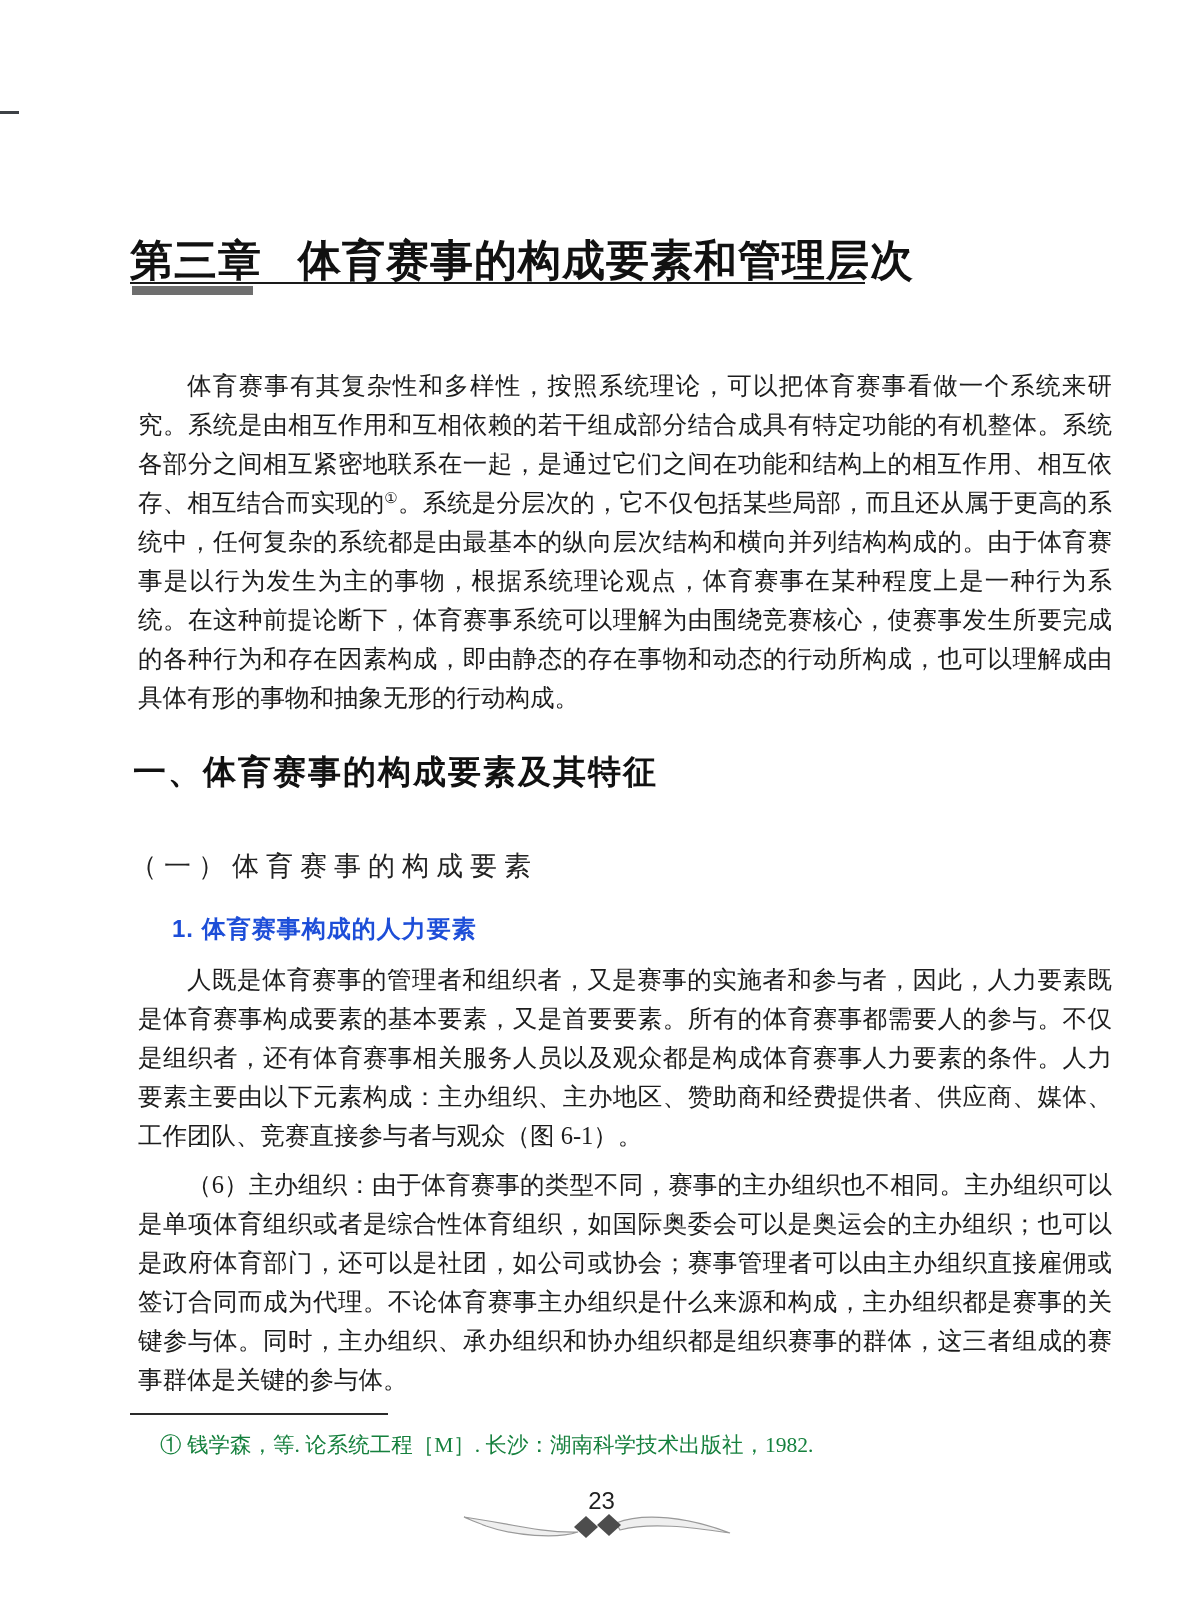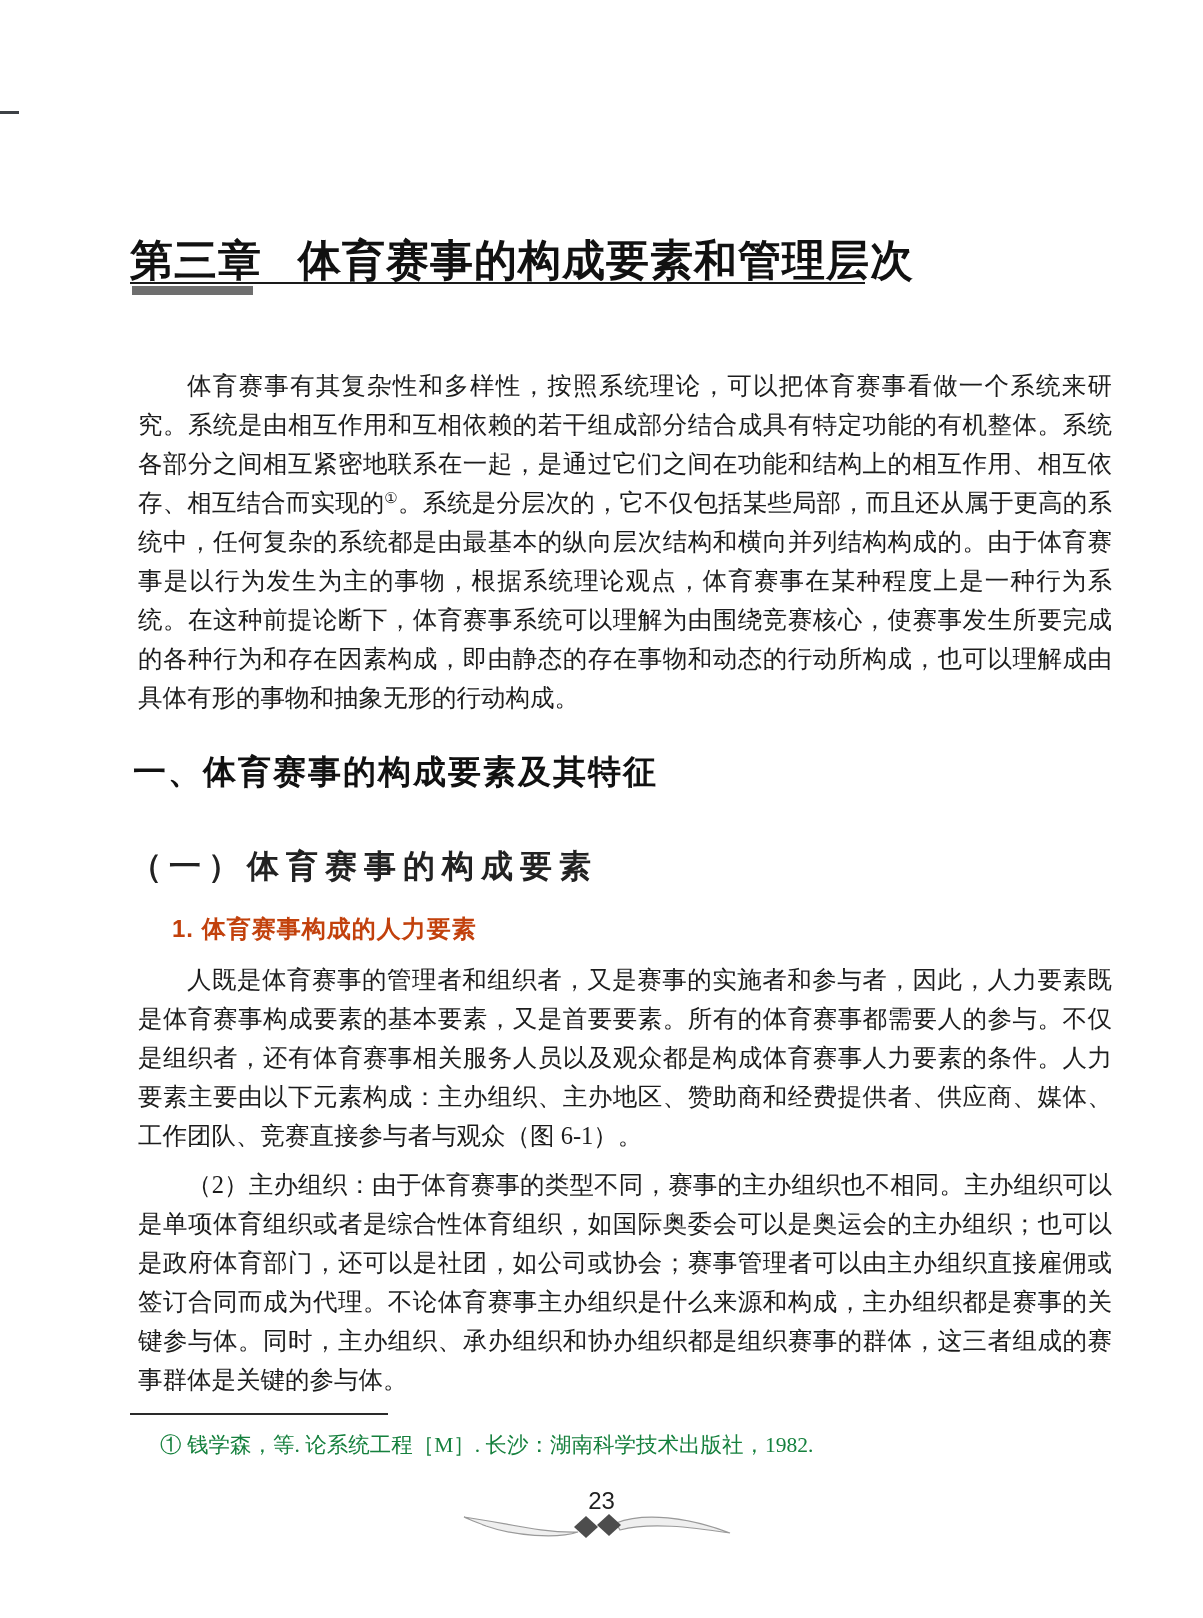--- a/index.html
+++ b/index.html
@@ -49,7 +49,7 @@
   }
   .subsection-heading{
     position:absolute;left:130px;top:849px;
-    font-size:32px;line-height:34px;font-weight:bold;
+    font-size:27px;line-height:34px;font-weight:normal;
     color:#222;letter-spacing:7px;white-space:nowrap;
   }
   .item-heading{

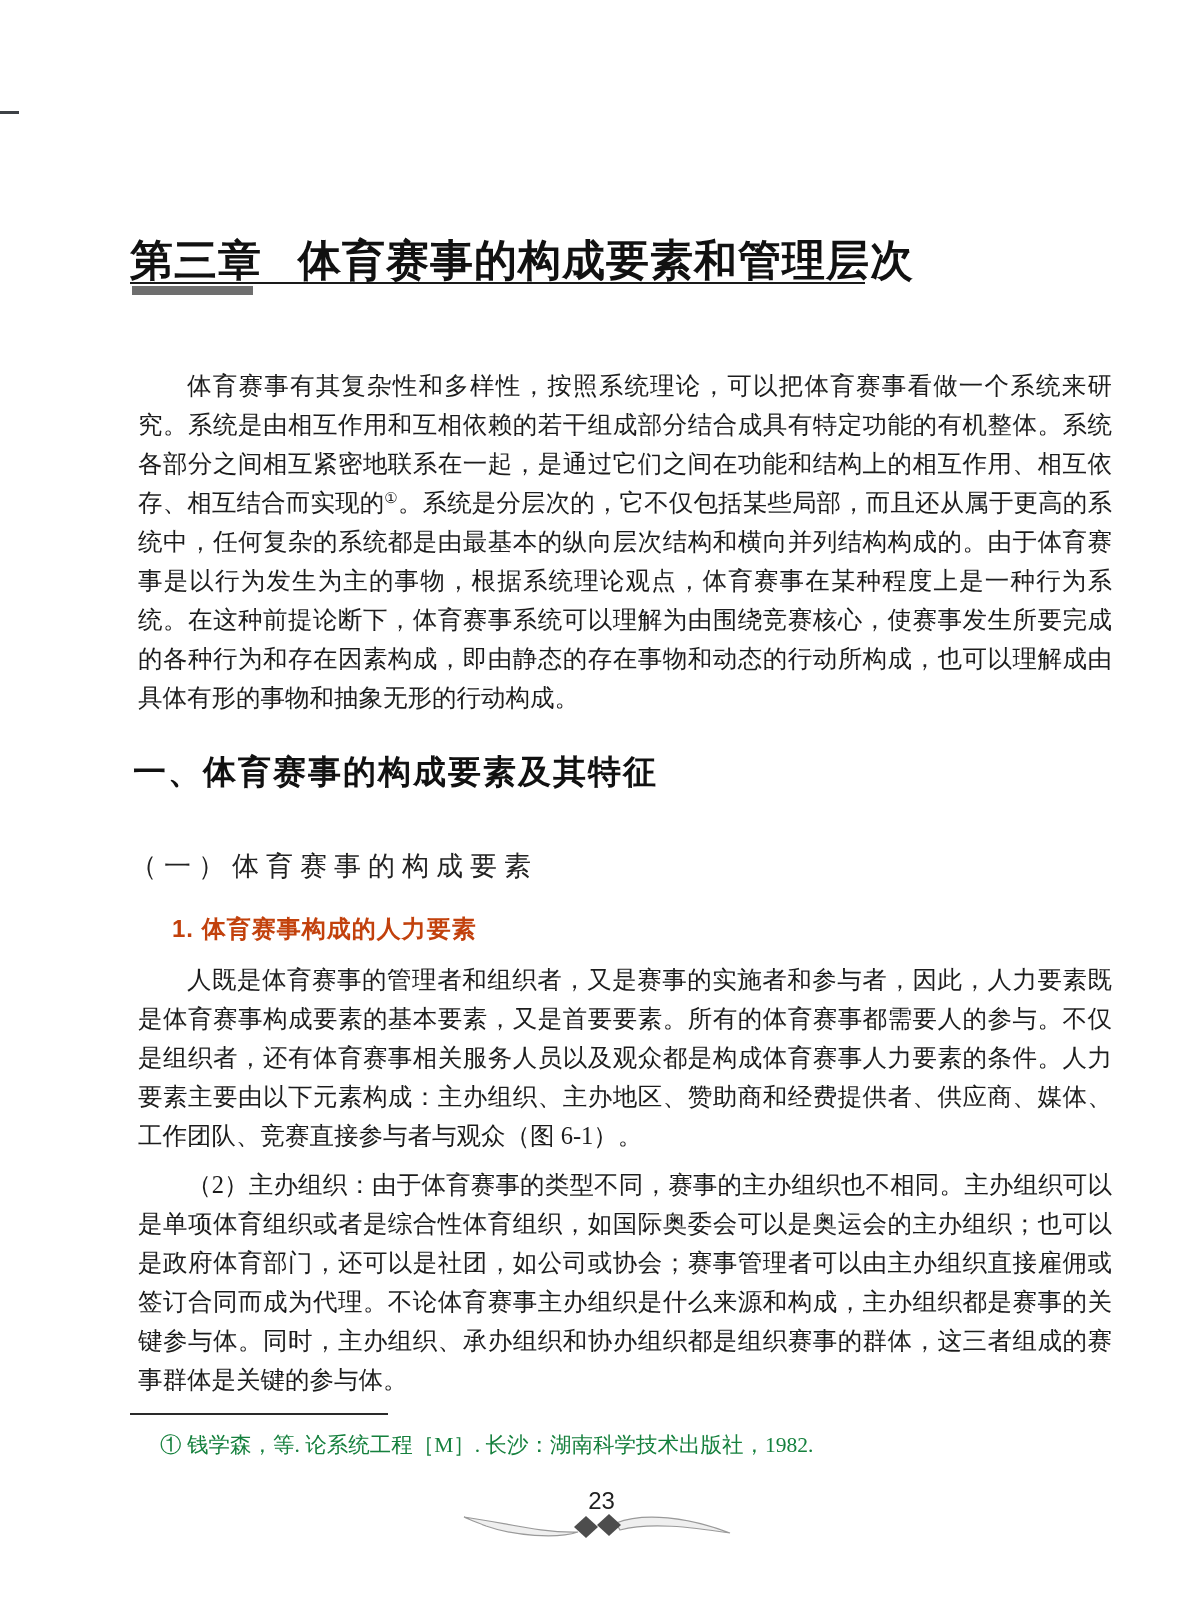--- a/index.html
+++ b/index.html
@@ -56,7 +56,7 @@
     position:absolute;left:172px;top:914px;
     font-family:"Liberation Sans","DejaVu Sans",sans-serif;
     font-weight:bold;font-size:24px;line-height:30px;
-    color:#c2410c;letter-spacing:1px;white-space:nowrap;
+    color:#1d4ed8;letter-spacing:1px;white-space:nowrap;
   }
   .footnote-rule{
     position:absolute;left:130px;top:1413px;width:258px;height:2px;

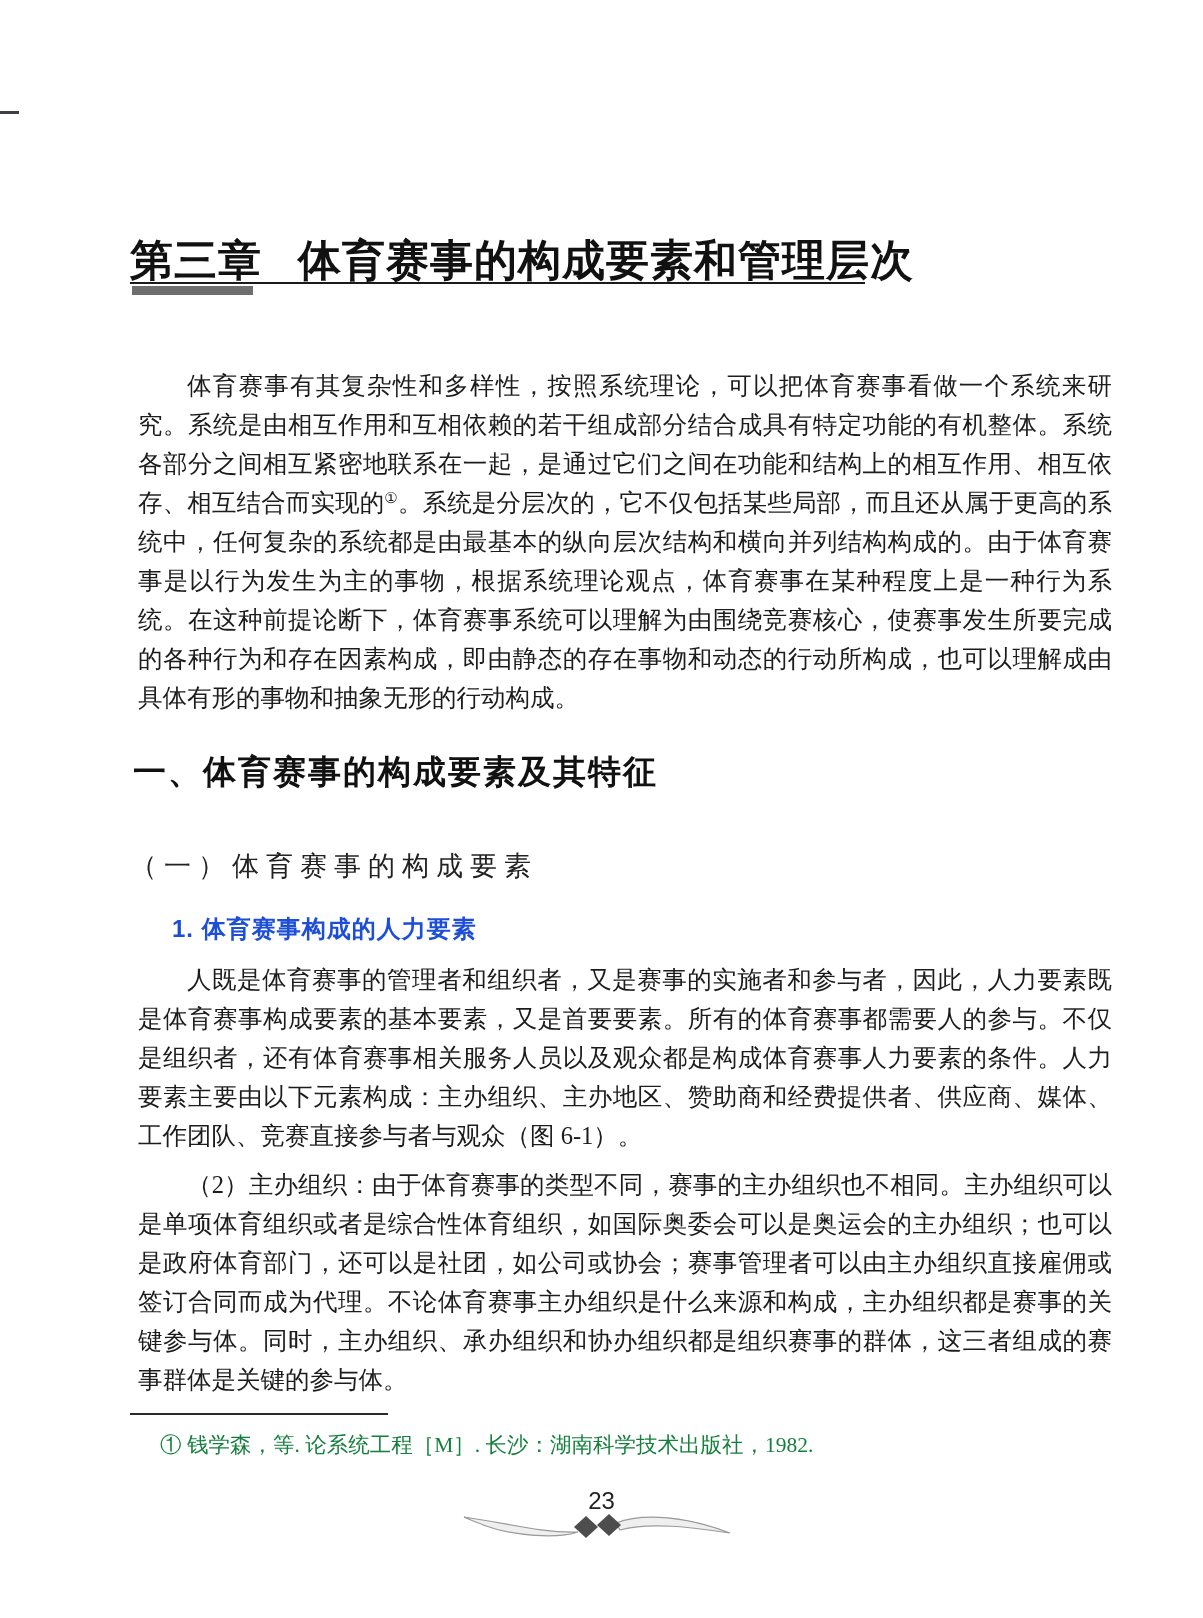--- a/index.html
+++ b/index.html
@@ -102,7 +102,7 @@
 
   <div class="body-text" id="para-block">
     <p>人既是体育赛事的管理者和组织者，又是赛事的实施者和参与者，因此，人力要素既是体育赛事构成要素的基本要素，又是首要要素。所有的体育赛事都需要人的参与。不仅是组织者，还有体育赛事相关服务人员以及观众都是构成体育赛事人力要素的条件。人力要素主要由以下元素构成：主办组织、主办地区、赞助商和经费提供者、供应商、媒体、工作团队、竞赛直接参与者与观众（图 6-1）。</p>
-    <p>（2）主办组织：由于体育赛事的类型不同，赛事的主办组织也不相同。主办组织可以是单项体育组织或者是综合性体育组织，如国际奥委会可以是奥运会的主办组织；也可以是政府体育部门，还可以是社团，如公司或协会；赛事管理者可以由主办组织直接雇佣或签订合同而成为代理。不论体育赛事主办组织是什么来源和构成，主办组织都是赛事的关键参与体。同时，主办组织、承办组织和协办组织都是组织赛事的群体，这三者组成的赛事群体是关键的参与体。</p>
+    <p>（6）主办组织：由于体育赛事的类型不同，赛事的主办组织也不相同。主办组织可以是单项体育组织或者是综合性体育组织，如国际奥委会可以是奥运会的主办组织；也可以是政府体育部门，还可以是社团，如公司或协会；赛事管理者可以由主办组织直接雇佣或签订合同而成为代理。不论体育赛事主办组织是什么来源和构成，主办组织都是赛事的关键参与体。同时，主办组织、承办组织和协办组织都是组织赛事的群体，这三者组成的赛事群体是关键的参与体。</p>
   </div>
 
   <div class="footnote-rule"></div>

